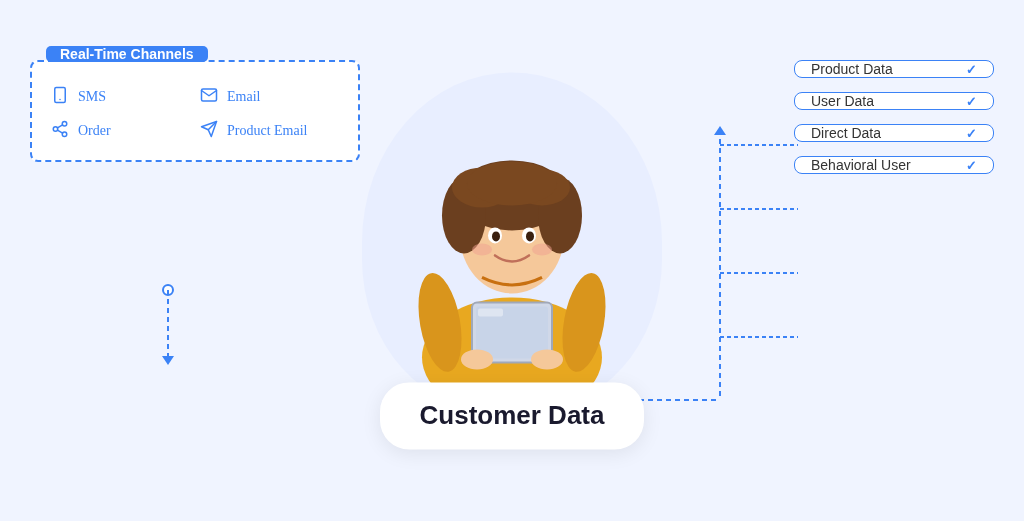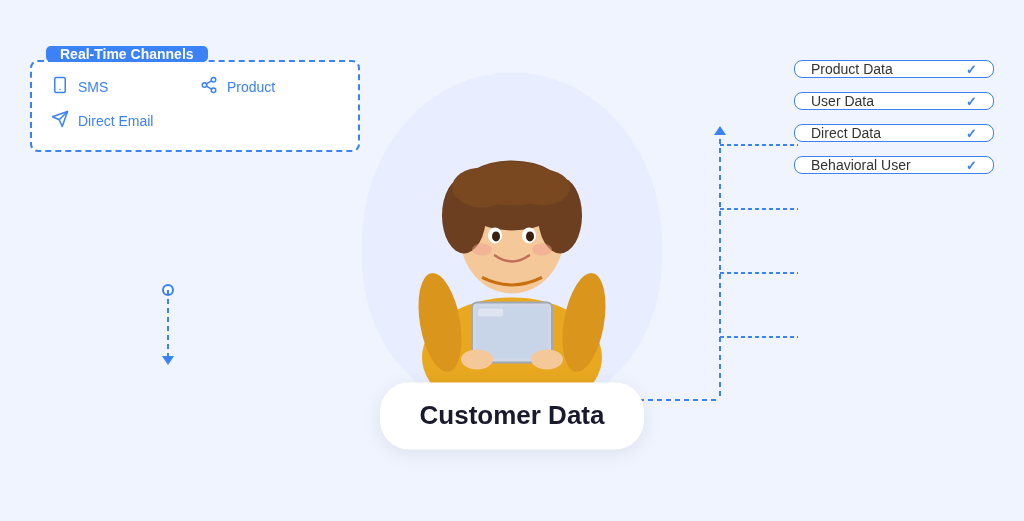--- a/index.html
+++ b/index.html
@@ -53,6 +53,8 @@
       display: grid;
       grid-template-columns: 1fr 1fr;
       gap: 12px 8px;
+      margin-top: 10px;
+      font-family: Liberation Serif, serif;
     }
     .channel-item {
       display: flex;

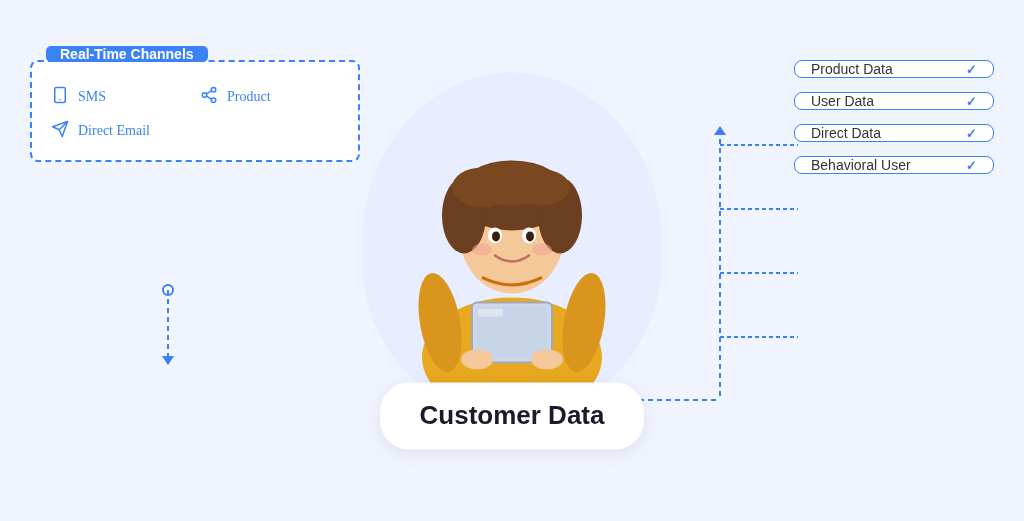--- a/index.html
+++ b/index.html
@@ -198,6 +198,15 @@
         </div>
 
 
+        <div class="channel-item">
+          <span class="channel-icon">
+            <svg width="18" height="18" viewBox="0 0 24 24" fill="none" stroke="#3b82f6" stroke-width="2" stroke-linecap="round" stroke-linejoin="round">
+              <path d="M4 4h16c1.1 0 2 .9 2 2v12c0 1.1-.9 2-2 2H4c-1.1 0-2-.9-2-2V6c0-1.1.9-2 2-2z"></path>
+              <polyline points="22,6 12,13 2,6"></polyline>
+            </svg>
+          </span>
+          <span>Email</span>
+        </div>
 
         <div class="channel-item">
           <span class="channel-icon">

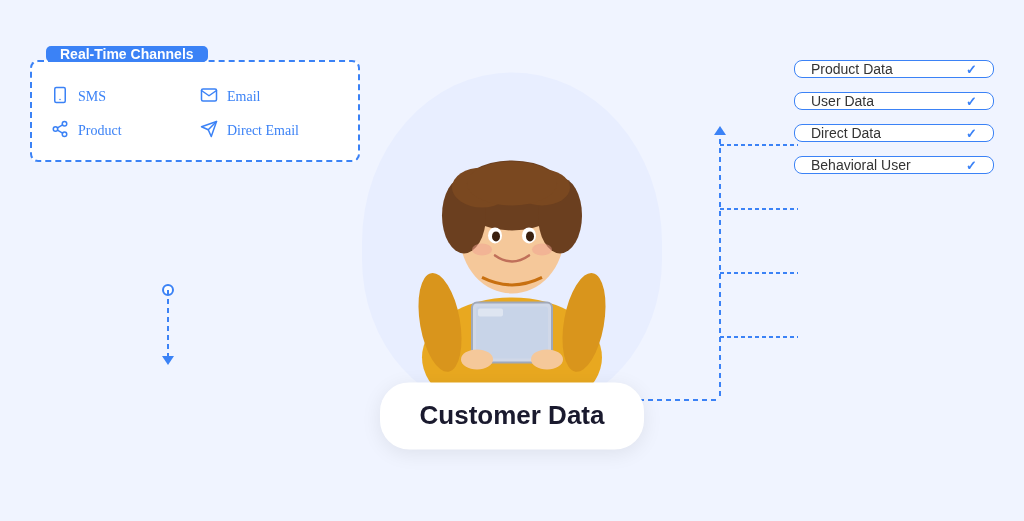--- a/index.html
+++ b/index.html
@@ -218,7 +218,7 @@
               <line x1="15.41" y1="6.51" x2="8.59" y2="10.49"></line>
             </svg>
           </span>
-          <span>Product</span>
+          <span>Order</span>
         </div>
 
 

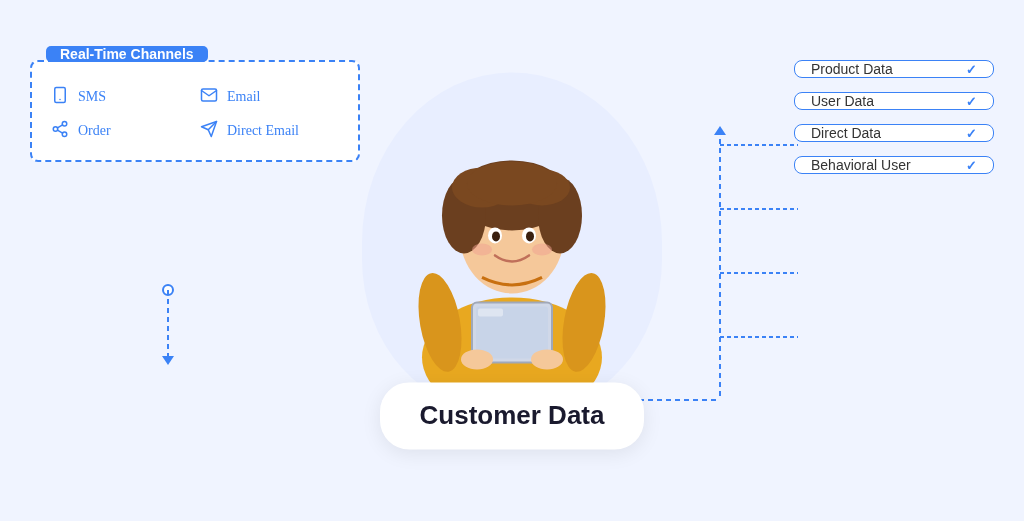--- a/index.html
+++ b/index.html
@@ -229,7 +229,7 @@
               <polygon points="22 2 15 22 11 13 2 9 22 2"></polygon>
             </svg>
           </span>
-          <span>Direct Email</span>
+          <span>Product Email</span>
         </div>
       </div>
     </div>

